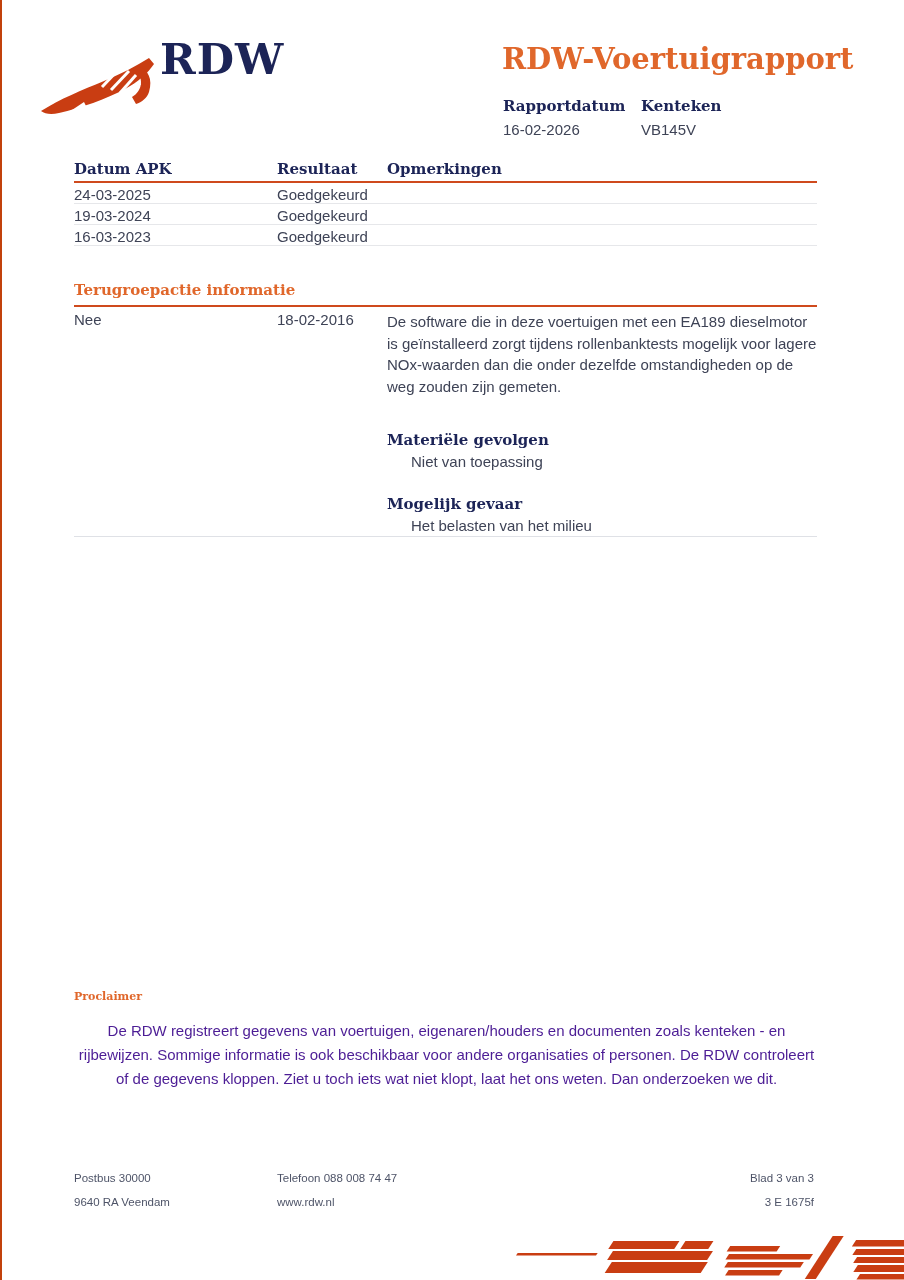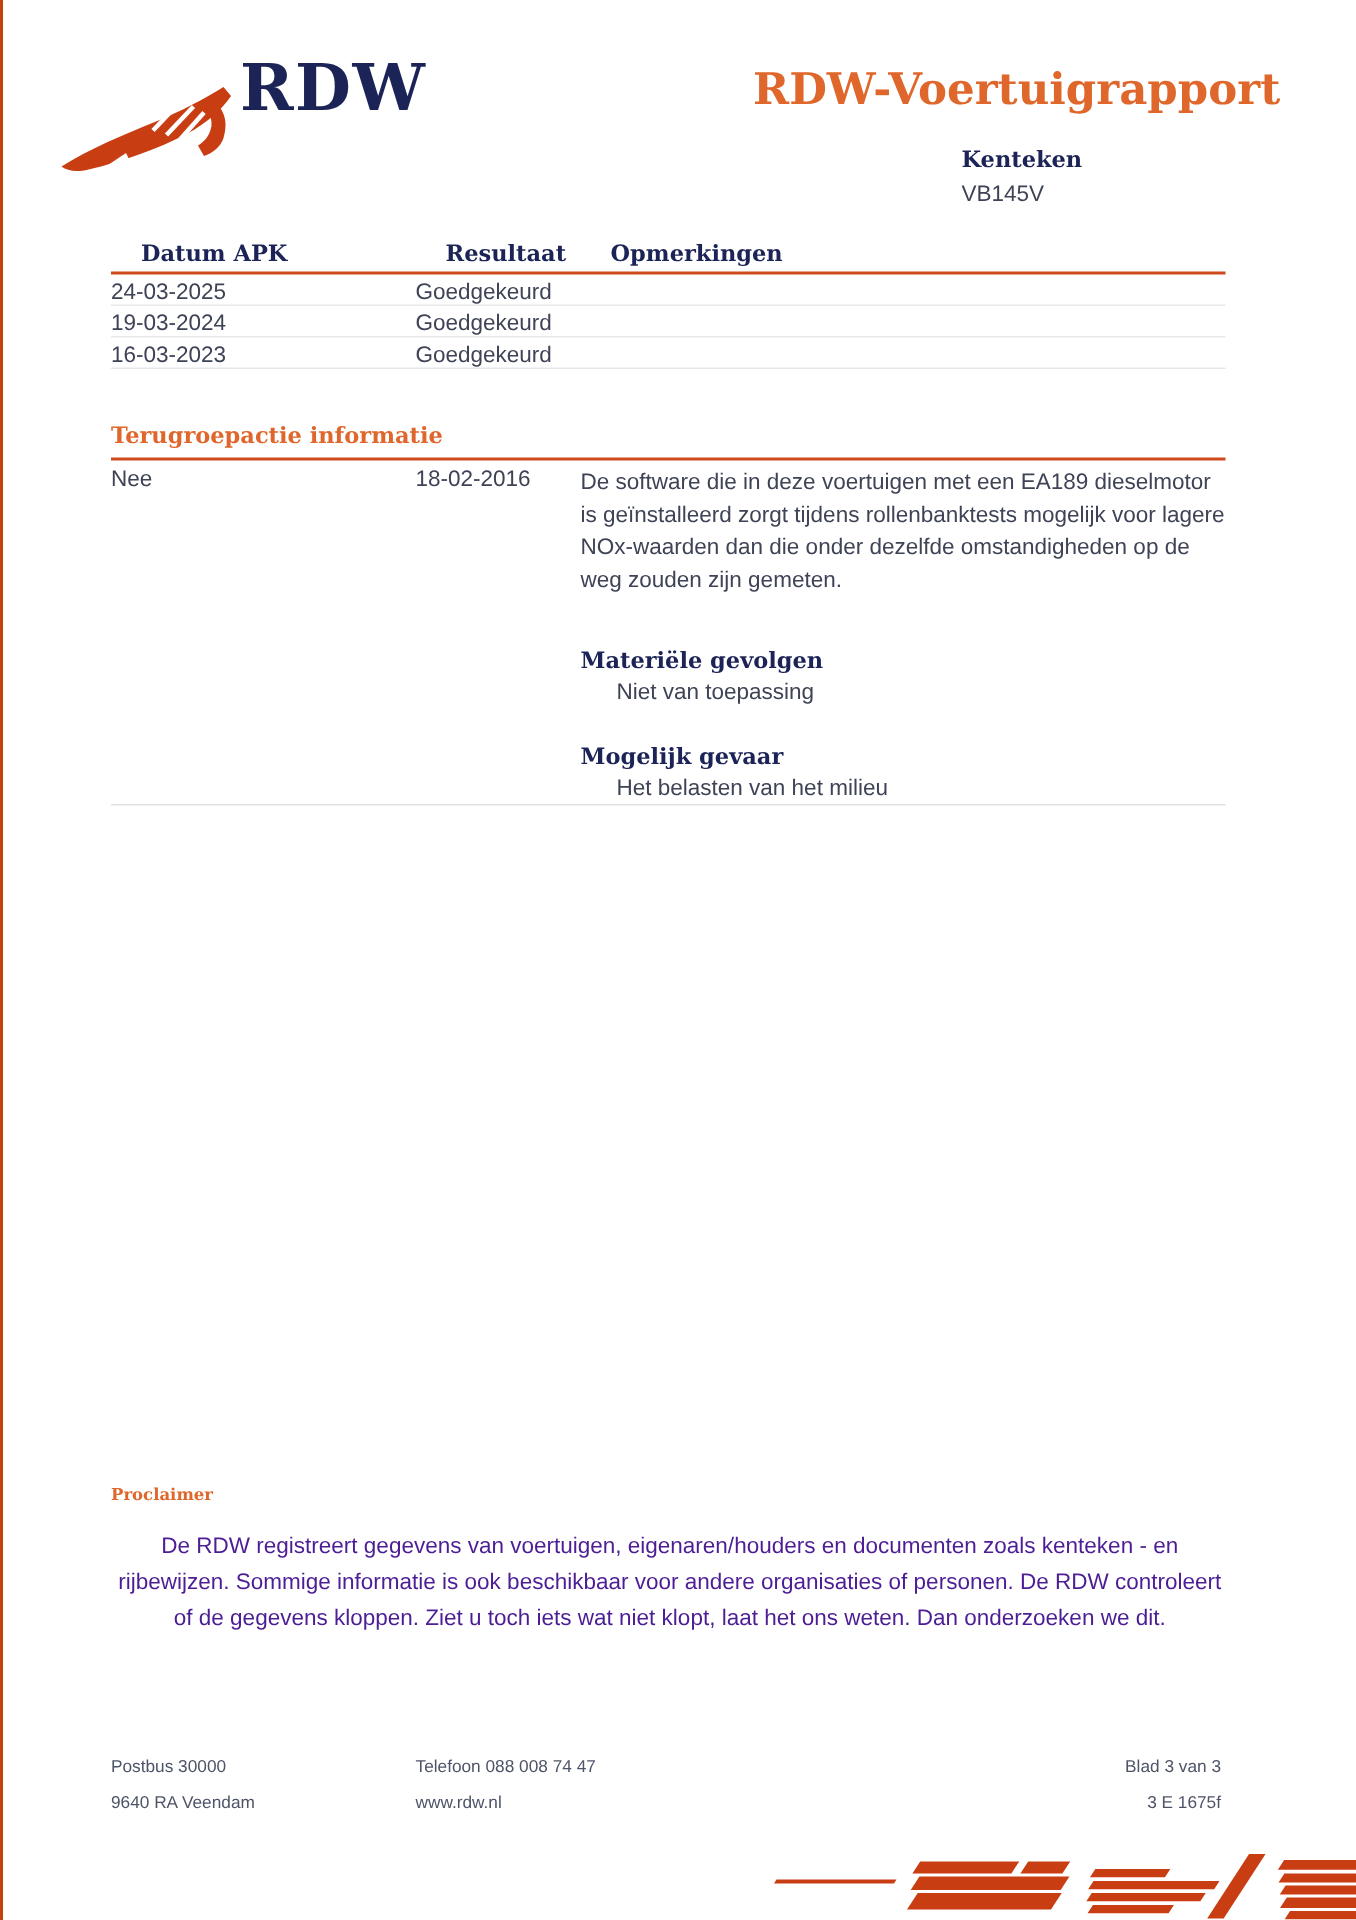--- a/index.html
+++ b/index.html
@@ -121,6 +121,10 @@
 
   <h1 class="doc-title">RDW-Voertuigrapport</h1>
 
+  <div class="meta-reportdate">
+    <div class="meta-label">Rapportdatum</div>
+    <div class="meta-value">16-02-2026</div>
+  </div>
   <div class="meta-kenteken">
     <div class="meta-label">Kenteken</div>
     <div class="meta-value">VB145V</div>

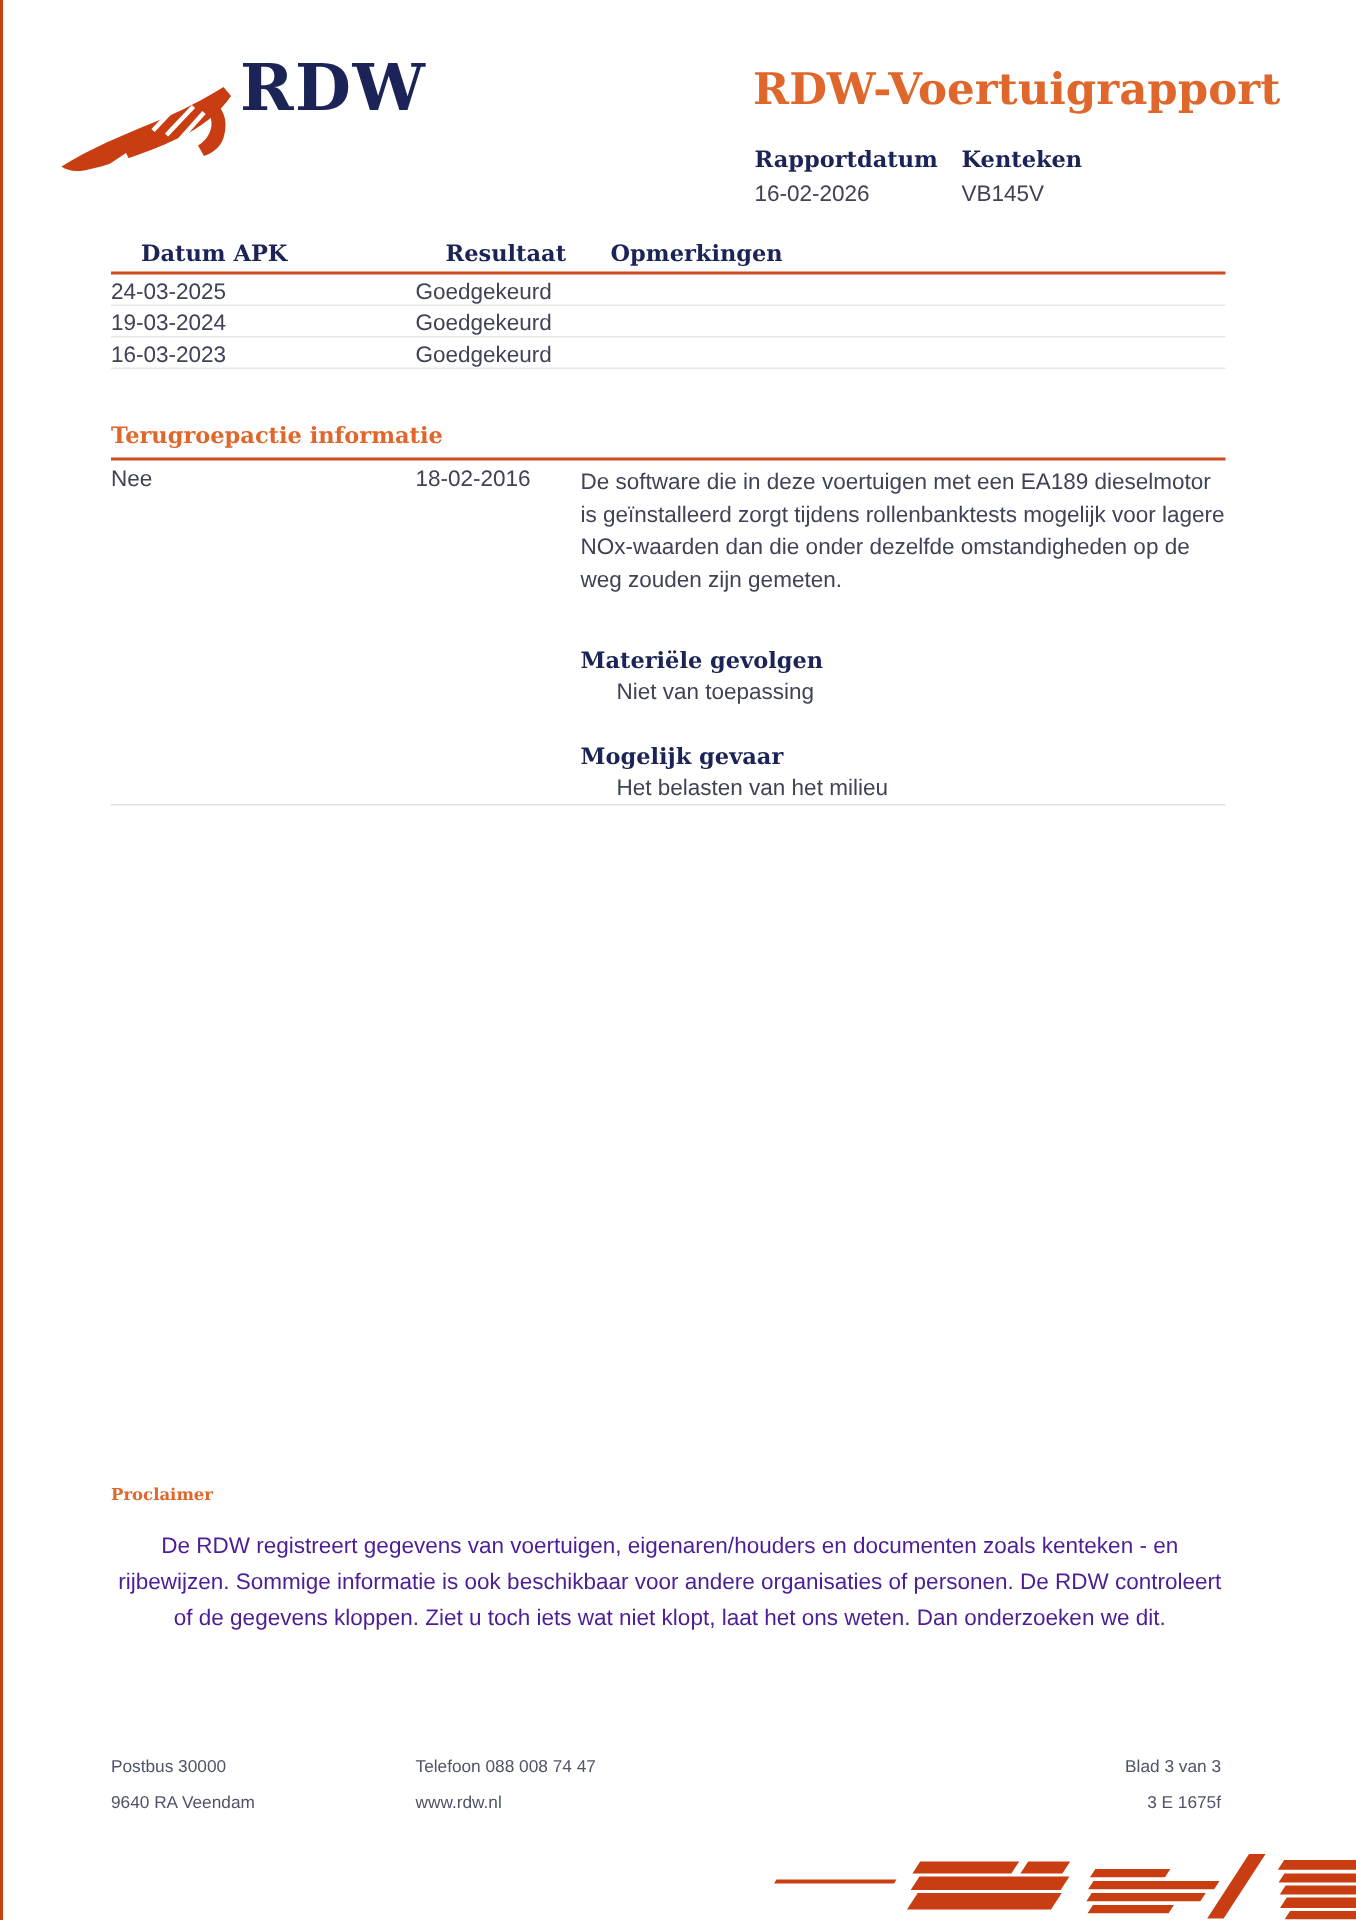--- a/index.html
+++ b/index.html
@@ -42,7 +42,7 @@
   .tbl-head .th {
     position: absolute; top: 0;
     font-family: "DejaVu Serif", serif; font-weight: 700;
-    font-size: 15px; color: #1c2457; white-space: nowrap; margin-left: 20px;
+    font-size: 15px; color: #1c2457; white-space: nowrap;
   }
   .col1 { left: 0; }
   .col2 { left: 203px; }

